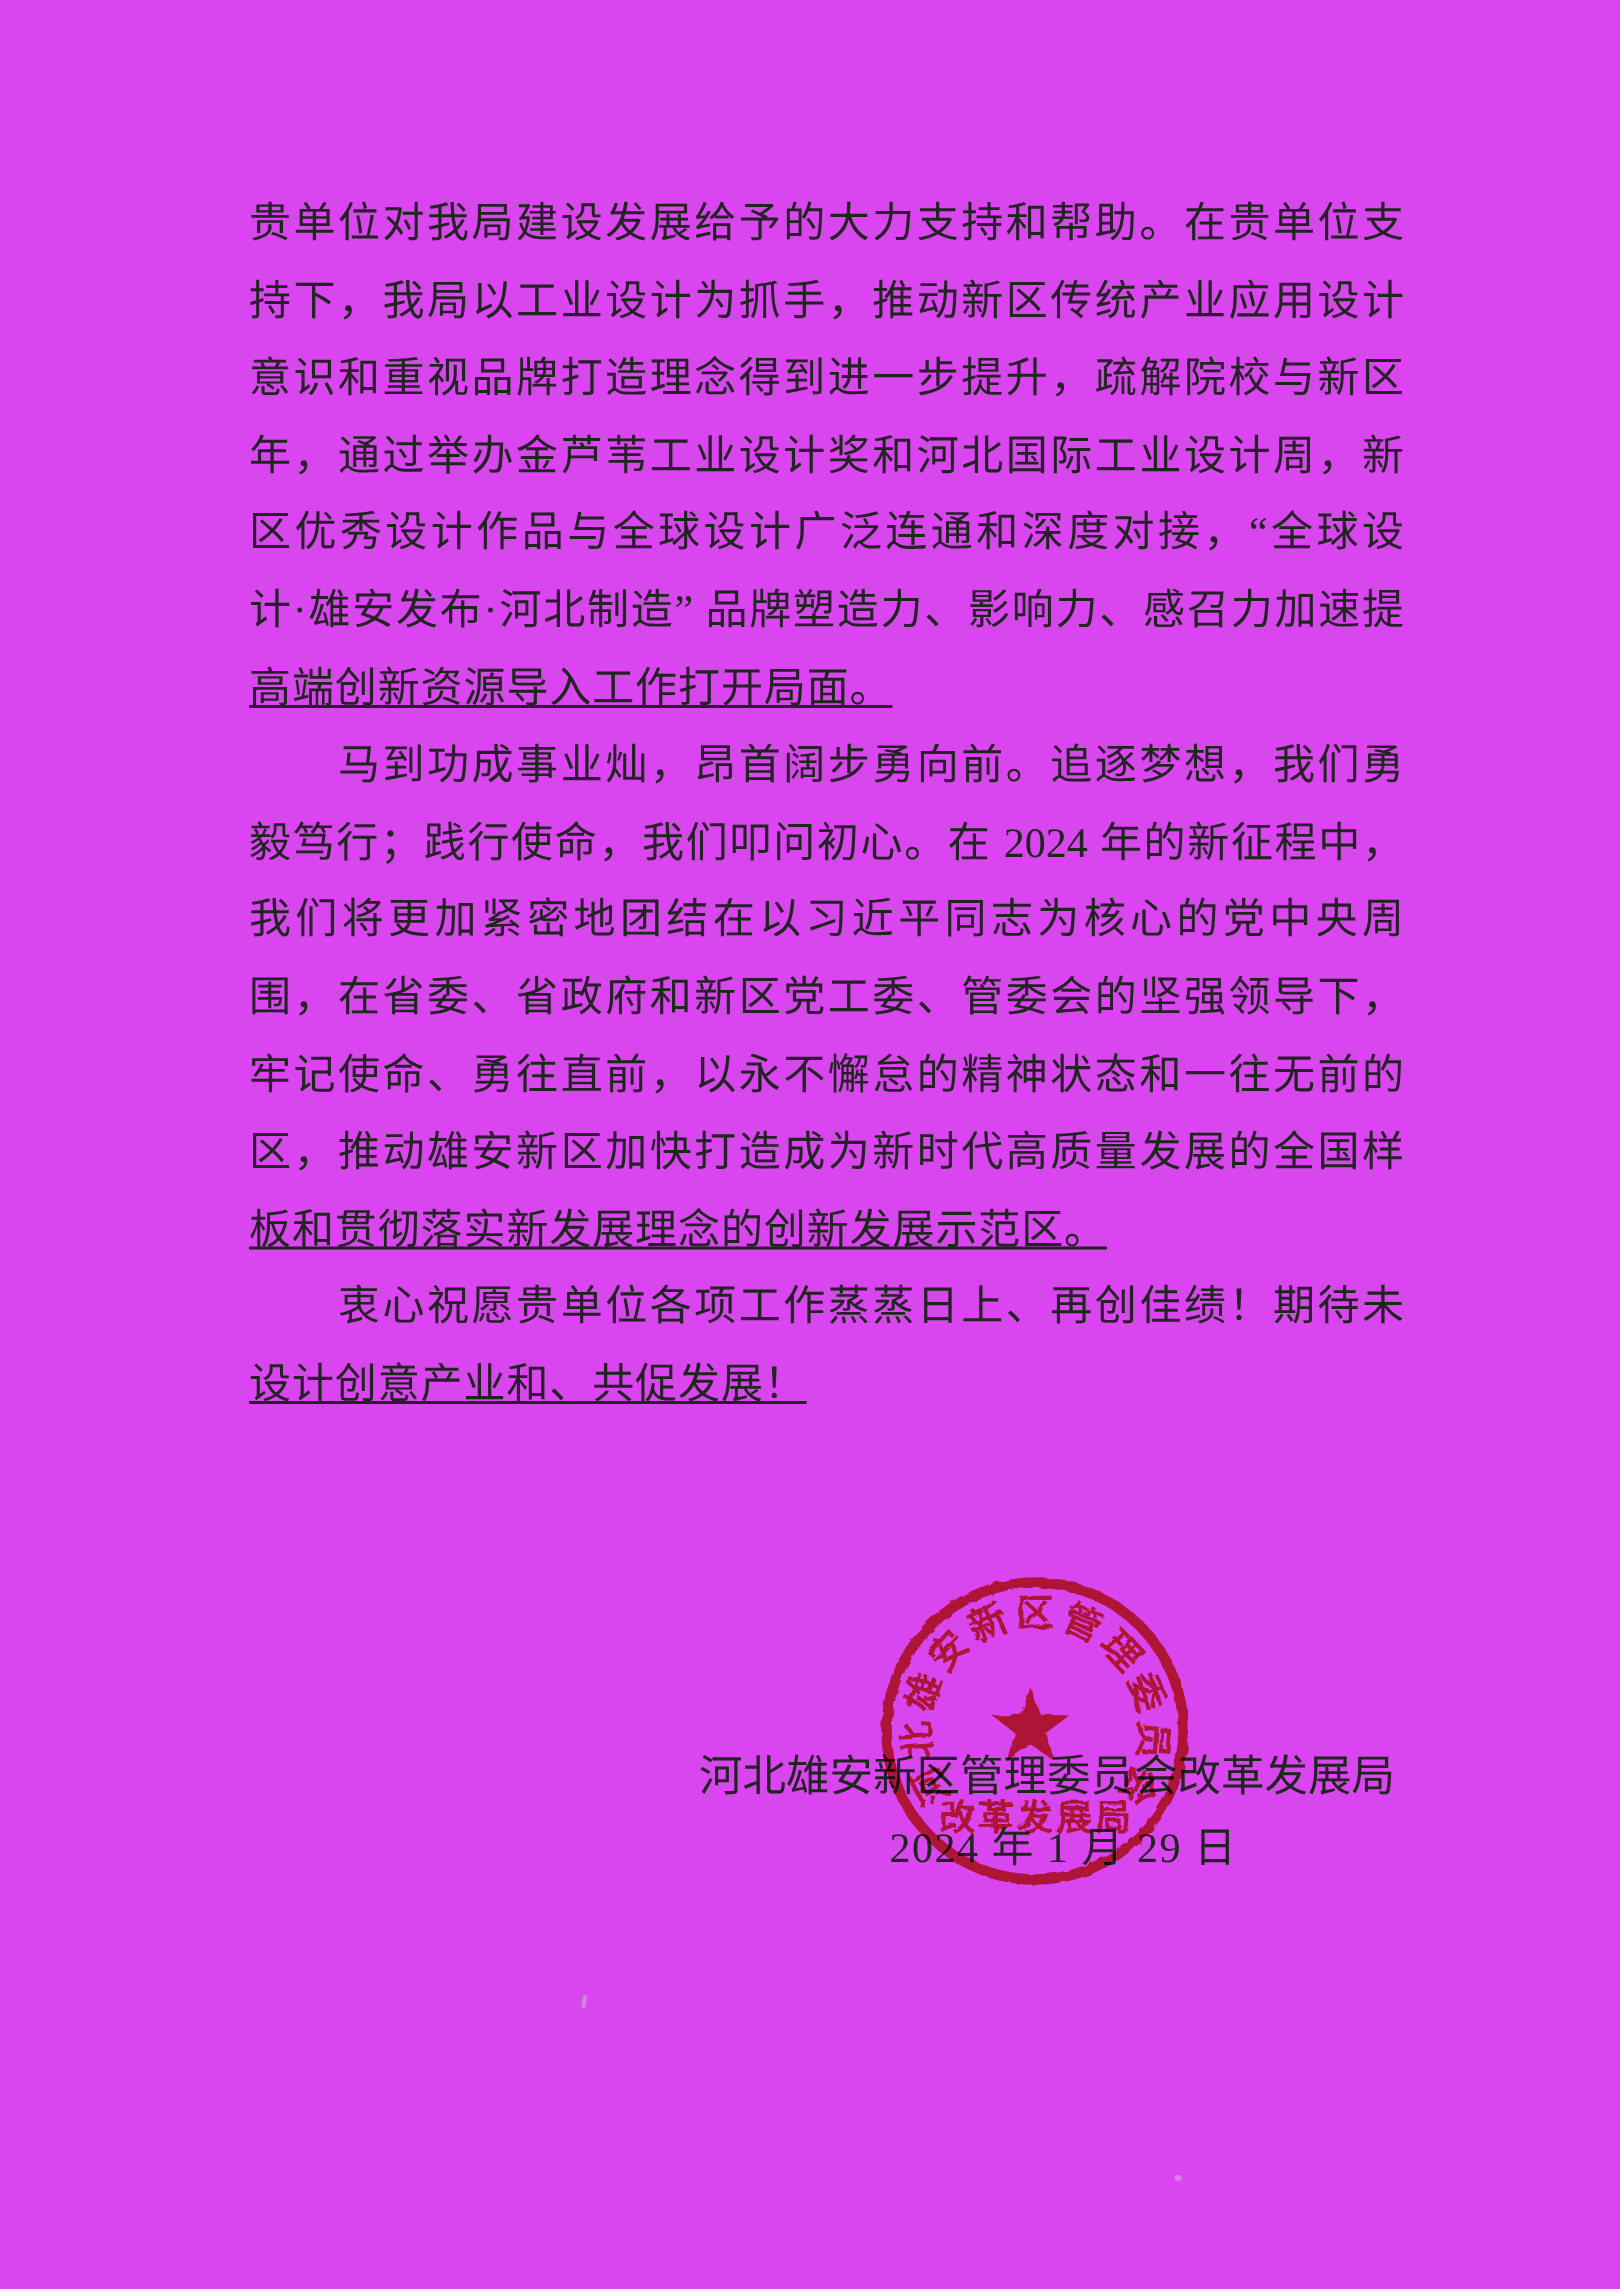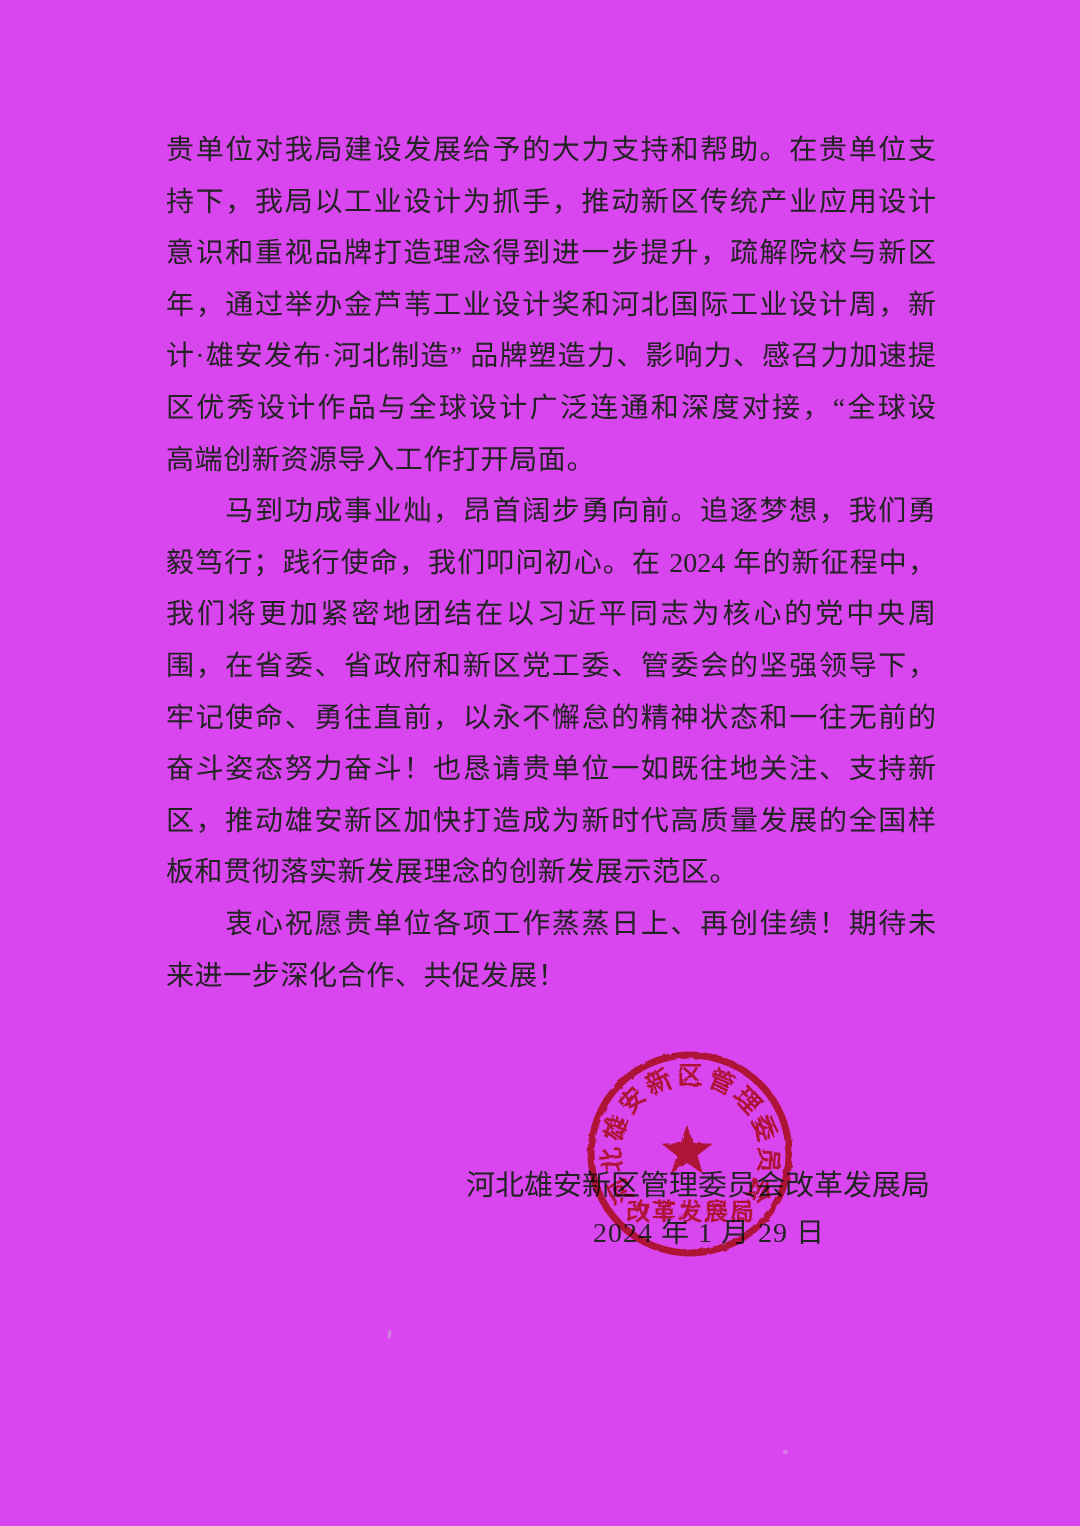--- a/index.html
+++ b/index.html
@@ -113,8 +113,8 @@
     <div class="line">持下，我局以工业设计为抓手，推动新区传统产业应用设计</div>
     <div class="line">意识和重视品牌打造理念得到进一步提升，疏解院校与新区</div>
     <div class="line">年，通过举办金芦苇工业设计奖和河北国际工业设计周，新</div>
+    <div class="line">区优秀设计作品与全球设计广泛连通和深度对接，“全球设</div>
     <div class="line">计·雄安发布·河北制造” 品牌塑造力、影响力、感召力加速提</div>
-    <div class="line">区优秀设计作品与全球设计广泛连通和深度对接，“全球设</div>
     <div class="line short">高端创新资源导入工作打开局面。</div>
     <div class="line">　　马到功成事业灿，昂首阔步勇向前。追逐梦想，我们勇</div>
     <div class="line">毅笃行；践行使命，我们叩问初心。在 2024 年的新征程中，</div>

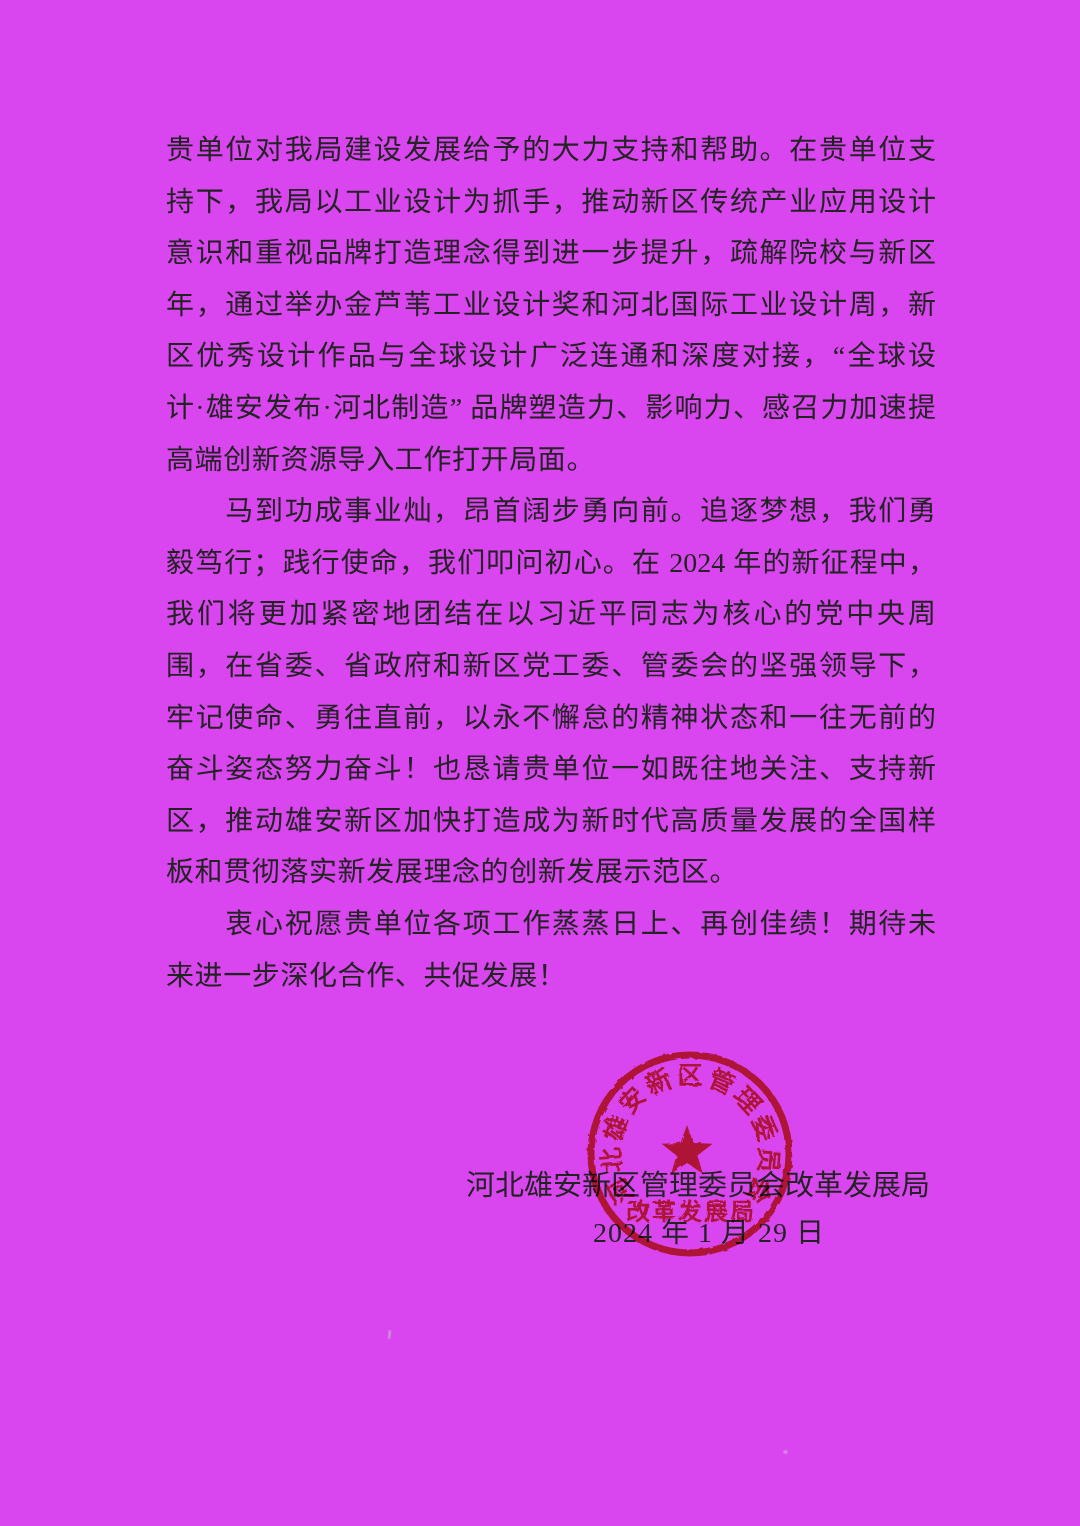--- a/index.html
+++ b/index.html
@@ -38,6 +38,7 @@
     text-align: center;
     text-align-last: left;
     letter-spacing: 0.6px;
+    text-decoration: underline;
   }
   
   .signature {

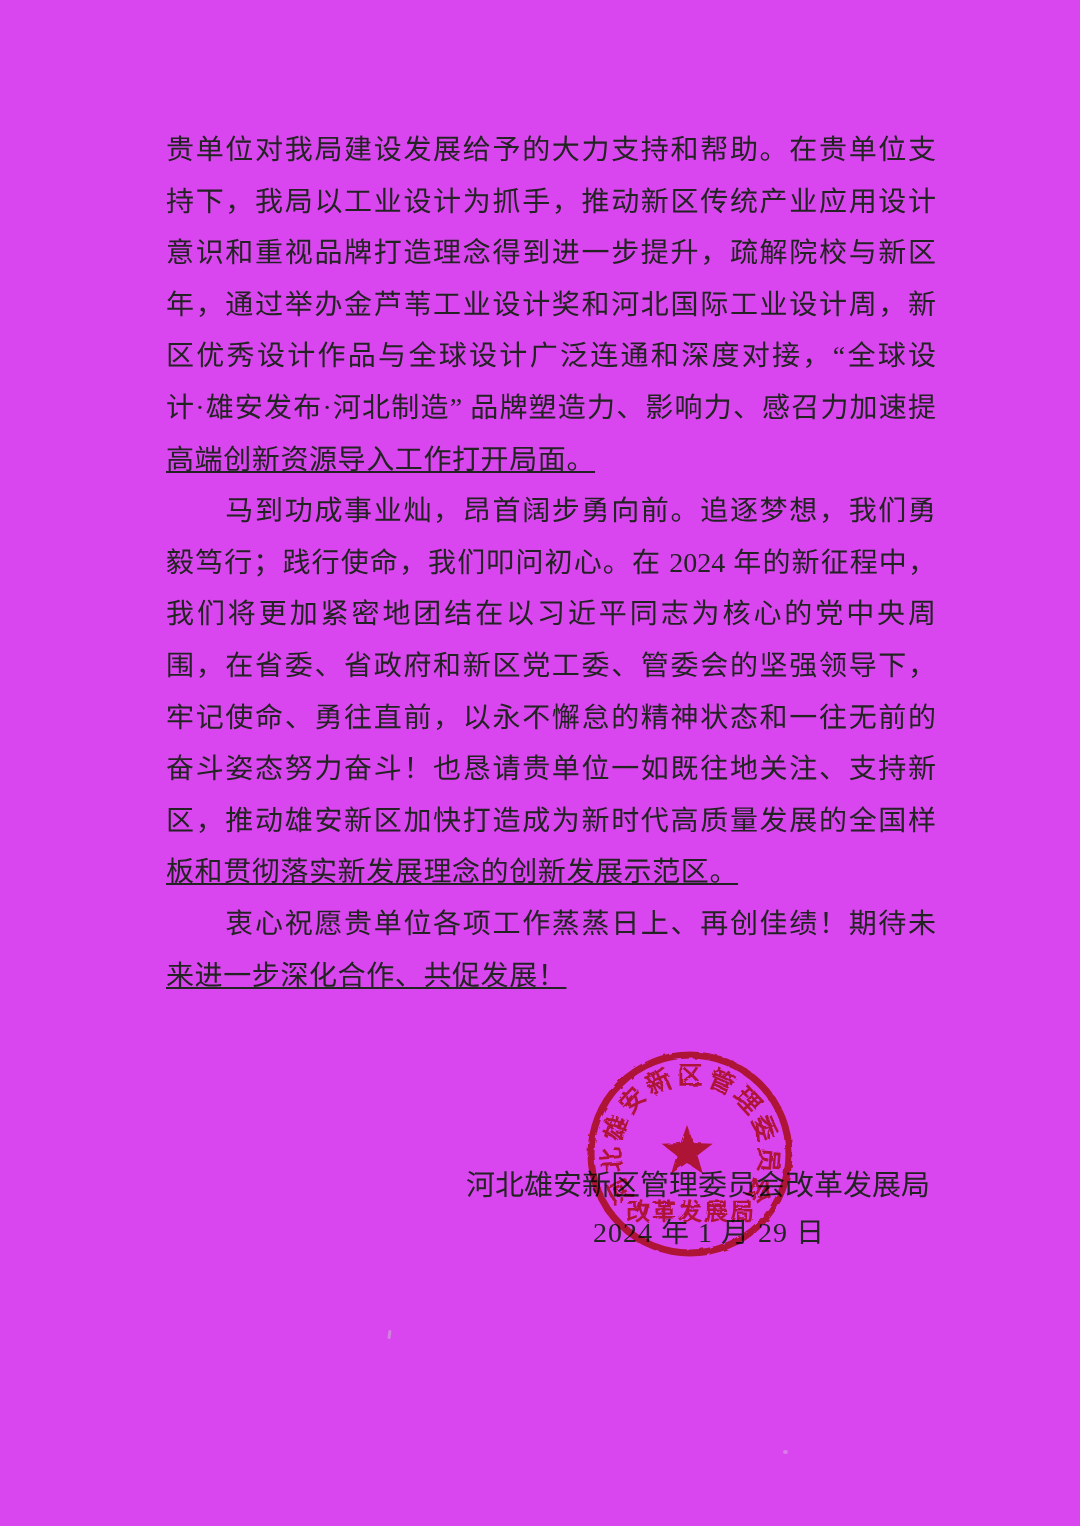--- a/index.html
+++ b/index.html
@@ -122,7 +122,6 @@
     <div class="line">我们将更加紧密地团结在以习近平同志为核心的党中央周</div>
     <div class="line">围，在省委、省政府和新区党工委、管委会的坚强领导下，</div>
     <div class="line">牢记使命、勇往直前，以永不懈怠的精神状态和一往无前的</div>
-    <div class="line">奋斗姿态努力奋斗！也恳请贵单位一如既往地关注、支持新</div>
     <div class="line">区，推动雄安新区加快打造成为新时代高质量发展的全国样</div>
     <div class="line short">板和贯彻落实新发展理念的创新发展示范区。</div>
     <div class="line">　　衷心祝愿贵单位各项工作蒸蒸日上、再创佳绩！期待未</div>

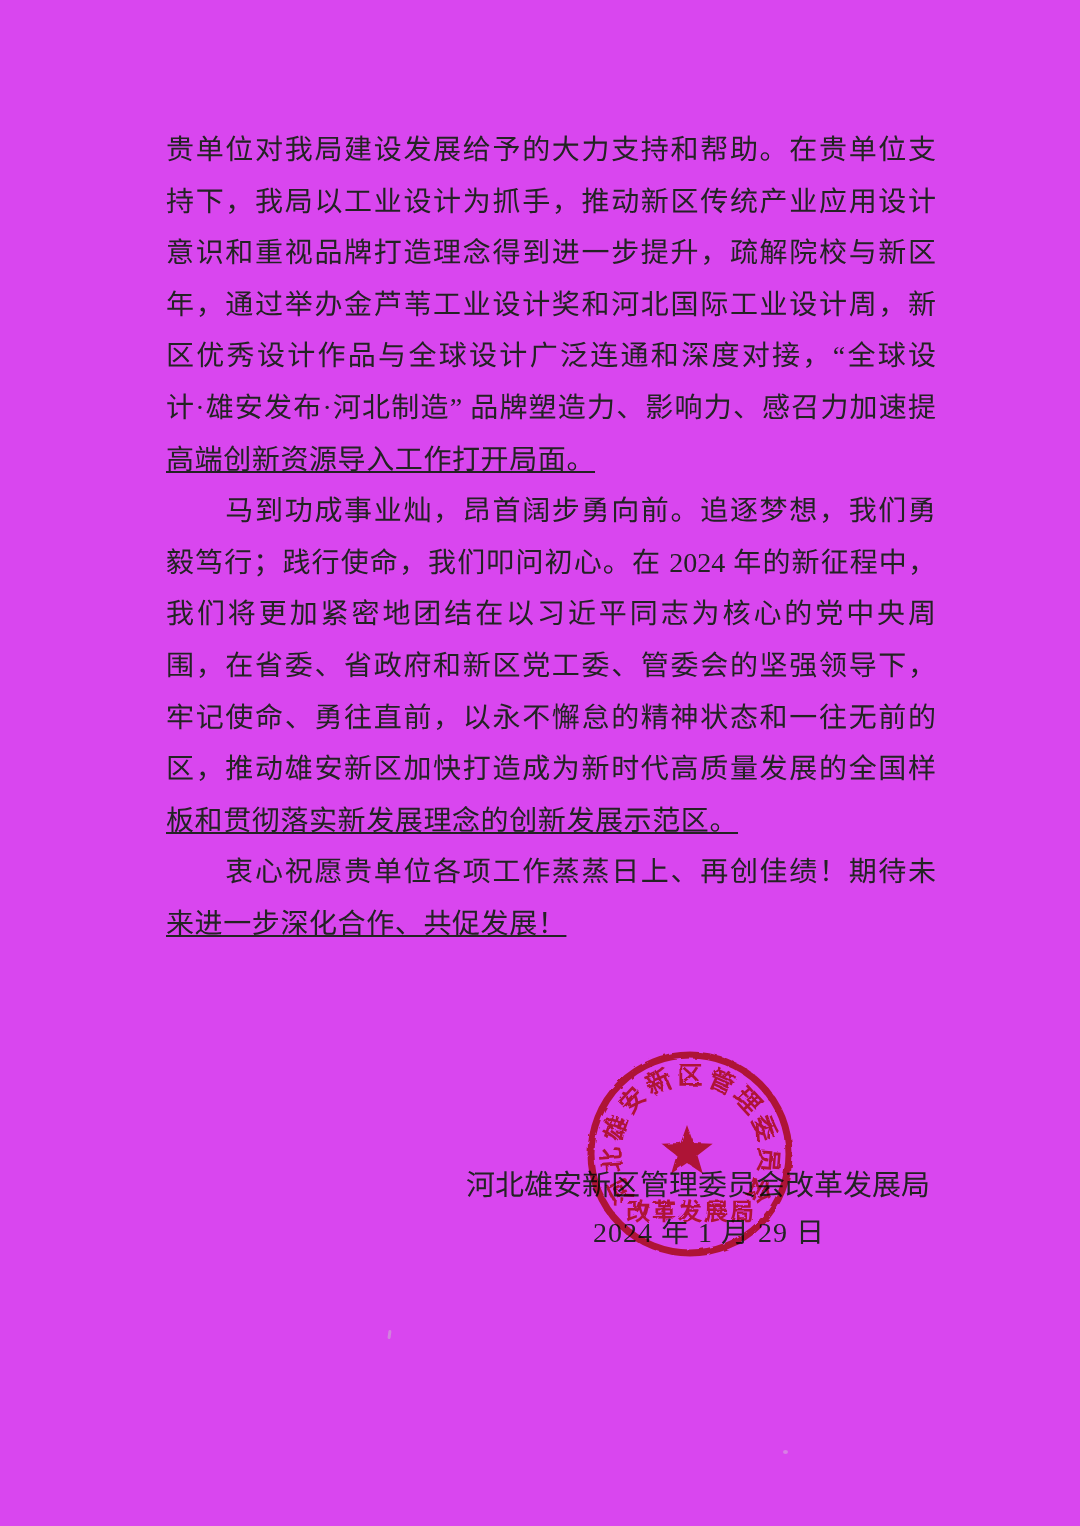--- a/index.html
+++ b/index.html
@@ -125,7 +125,7 @@
     <div class="line">区，推动雄安新区加快打造成为新时代高质量发展的全国样</div>
     <div class="line short">板和贯彻落实新发展理念的创新发展示范区。</div>
     <div class="line">　　衷心祝愿贵单位各项工作蒸蒸日上、再创佳绩！期待未</div>
-    <div class="line short">来进一步深化合作、共促发展！</div>
+    <div class="line short">设计创意产业和、共促发展！</div>
   </div>
 
   <div class="signature">河北雄安新区管理委员会改革发展局</div>

